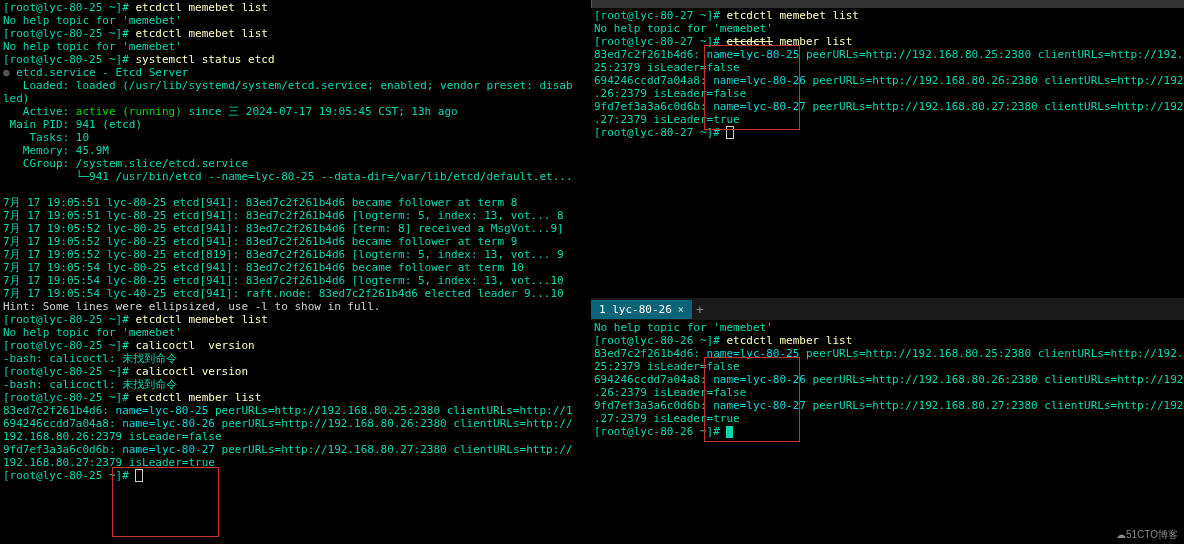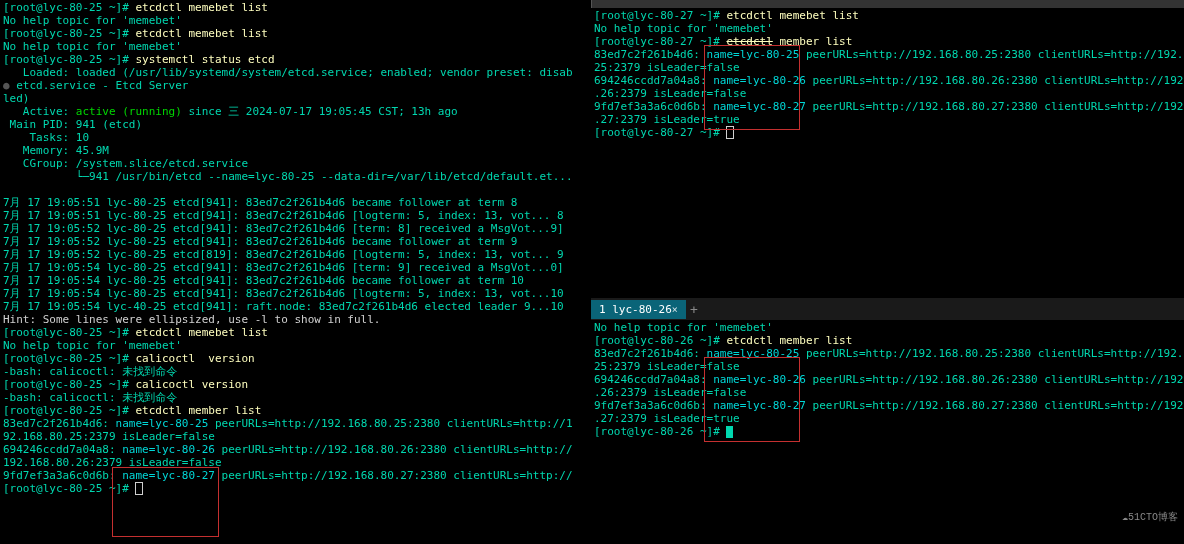--- a/index.html
+++ b/index.html
@@ -34,8 +34,8 @@
   <div class="ln"><span class="prompt">[root@lyc-80-25 ~]# </span><span class="cmd">etcdctl memebet list</span></div>
   <div class="ln text">No help topic for 'memebet'</div>
   <div class="ln"><span class="prompt">[root@lyc-80-25 ~]# </span><span class="cmd">systemctl status etcd</span></div>
+  <div class="ln"><span class="bullet">● </span><span class="text">etcd.service - Etcd Server</span></div>
   <div class="ln text">   Loaded: loaded (/usr/lib/systemd/system/etcd.service; enabled; vendor preset: disab</div>
-  <div class="ln"><span class="bullet">● </span><span class="text">etcd.service - Etcd Server</span></div>
   <div class="ln text">led)</div>
   <div class="ln"><span class="text">   Active: </span><span class="green">active (running)</span><span class="text"> since 三 2024-07-17 19:05:45 CST; 13h ago</span></div>
   <div class="ln text"> Main PID: 941 (etcd)</div>

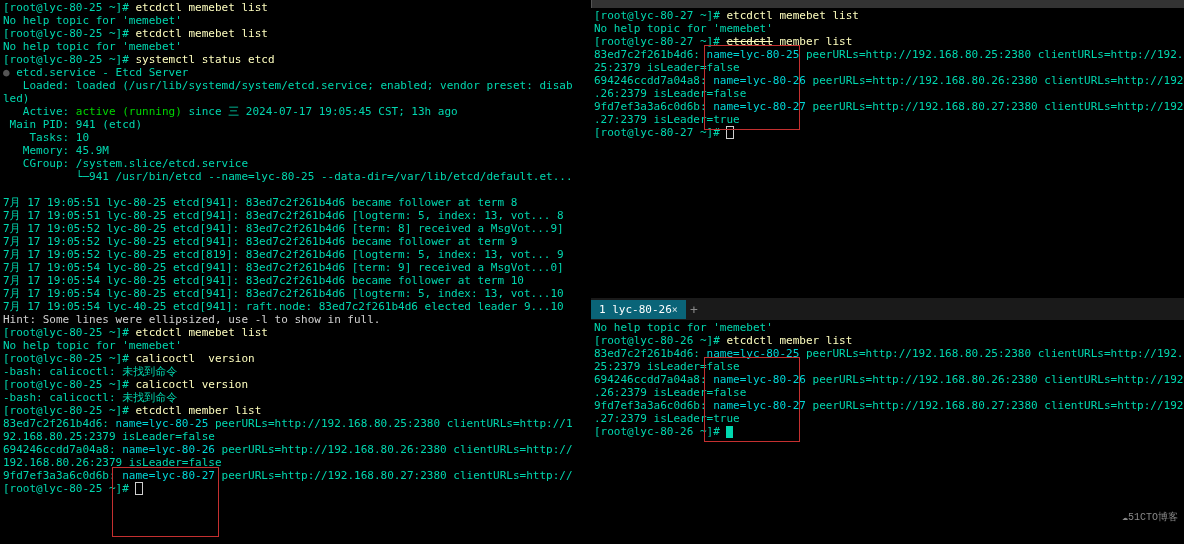--- a/index.html
+++ b/index.html
@@ -49,7 +49,6 @@
   <div class="ln text">7月 17 19:05:52 lyc-80-25 etcd[941]: 83ed7c2f261b4d6 [term: 8] received a MsgVot...9]</div>
   <div class="ln text">7月 17 19:05:52 lyc-80-25 etcd[941]: 83ed7c2f261b4d6 became follower at term 9</div>
   <div class="ln text">7月 17 19:05:52 lyc-80-25 etcd[819]: 83ed7c2f261b4d6 [logterm: 5, index: 13, vot... 9</div>
-  <div class="ln text">7月 17 19:05:54 lyc-80-25 etcd[941]: 83ed7c2f261b4d6 [term: 9] received a MsgVot...0]</div>
   <div class="ln text">7月 17 19:05:54 lyc-80-25 etcd[941]: 83ed7c2f261b4d6 became follower at term 10</div>
   <div class="ln text">7月 17 19:05:54 lyc-80-25 etcd[941]: 83ed7c2f261b4d6 [logterm: 5, index: 13, vot...10</div>
   <div class="ln text">7月 17 19:05:54 lyc-40-25 etcd[941]: raft.node: 83ed7c2f261b4d6 elected leader 9...10</div>

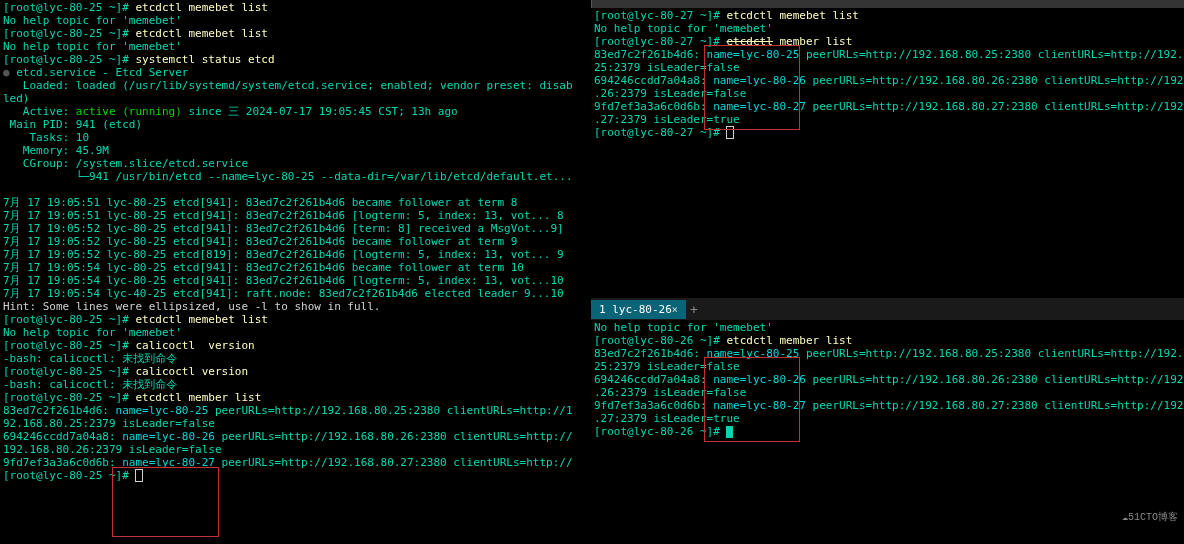--- a/index.html
+++ b/index.html
@@ -8,7 +8,7 @@
 #tr{left:591px;top:8px;width:593px;height:297px;border-bottom:3px solid #fef9c3}
 #br{left:591px;top:298px;width:593px;height:246px}
 .tabbar{height:22px;background:#1a1a1a;display:flex;align-items:center}
-.tab{background:#0a6478;color:#fff;padding:3px 8px;font-size:11px;display:flex;align-items:flex-start;gap:0}
+.tab{background:#0a6478;color:#fff;padding:3px 8px;font-size:11px;display:flex;align-items:flex-start;gap:6px}
 .tab .x{font-size:10px;opacity:.8}
 .content{padding:1px 3px}
 .prompt{color:#00d7af}

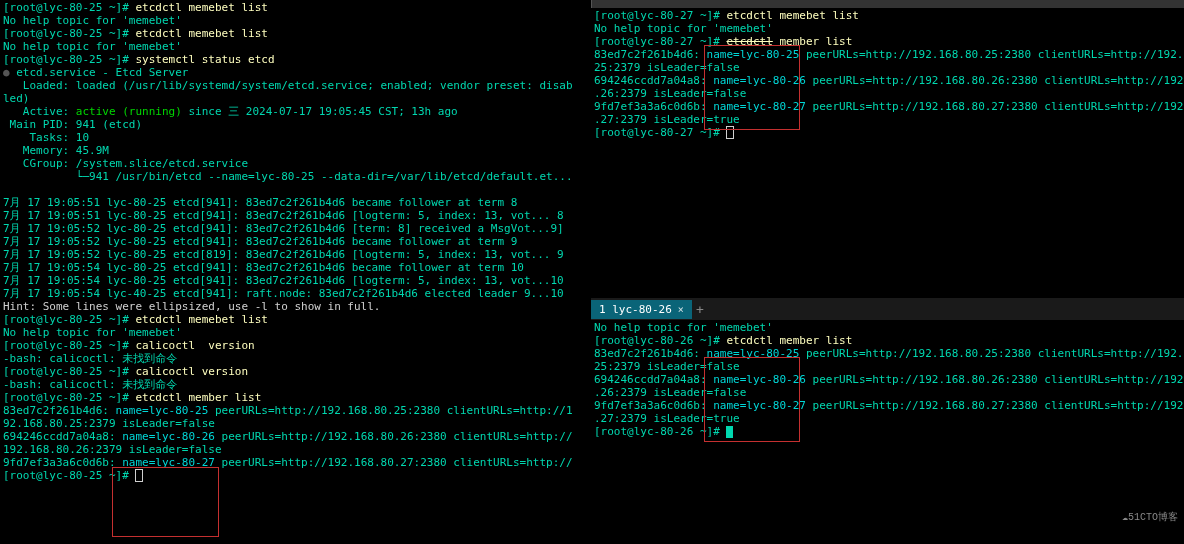--- a/index.html
+++ b/index.html
@@ -61,7 +61,6 @@
   <div class="ln text">-bash: calicoctl: 未找到命令</div>
   <div class="ln"><span class="prompt">[root@lyc-80-25 ~]# </span><span class="cmd">etcdctl member list</span></div>
   <div class="ln"><span class="text">83ed7c2f261b4d6: </span><span class="cyan">name=lyc-80-25 </span><span class="text">peerURLs=http://192.168.80.25:2380 clientURLs=http://1</span></div>
-  <div class="ln"><span class="text">92.168.80.25:2379</span><span class="text"> isLeader=false</span></div>
   <div class="ln"><span class="text">694246ccdd7a04a8: </span><span class="cyan">name=lyc-80-26 </span><span class="text">peerURLs=http://192.168.80.26:2380 clientURLs=http://</span></div>
   <div class="ln text">192.168.80.26:2379 isLeader=false</div>
   <div class="ln"><span class="text">9fd7ef3a3a6c0d6b: </span><span class="cyan">name=lyc-80-27 </span><span class="text">peerURLs=http://192.168.80.27:2380 clientURLs=http://</span></div>

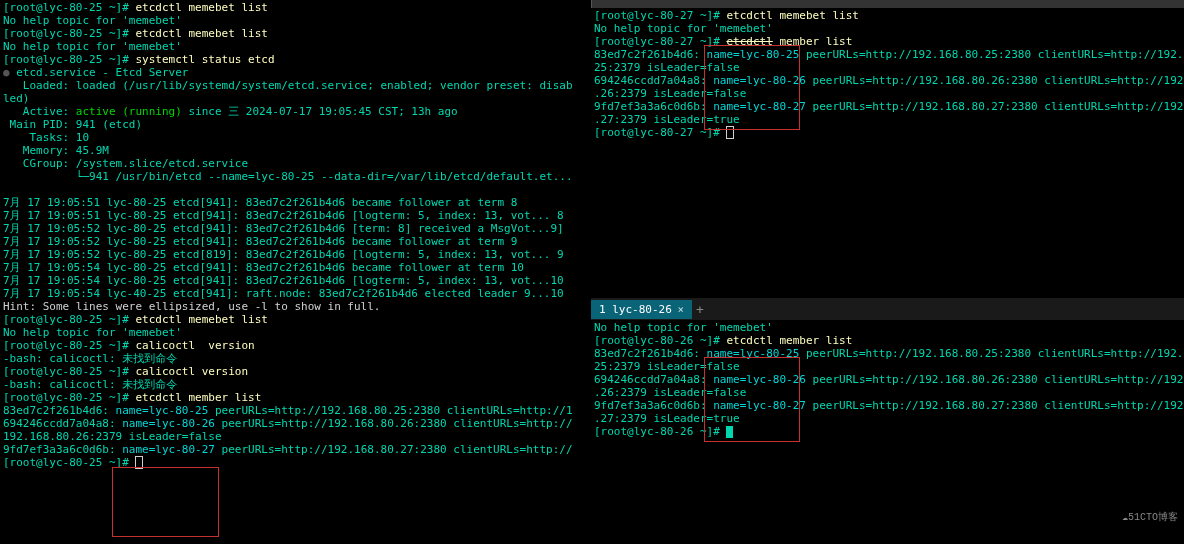--- a/index.html
+++ b/index.html
@@ -64,6 +64,7 @@
   <div class="ln"><span class="text">694246ccdd7a04a8: </span><span class="cyan">name=lyc-80-26 </span><span class="text">peerURLs=http://192.168.80.26:2380 clientURLs=http://</span></div>
   <div class="ln text">192.168.80.26:2379 isLeader=false</div>
   <div class="ln"><span class="text">9fd7ef3a3a6c0d6b: </span><span class="cyan">name=lyc-80-27 </span><span class="text">peerURLs=http://192.168.80.27:2380 clientURLs=http://</span></div>
+  <div class="ln text">192.168.80.27:2379 isLeader=true</div>
   <div class="ln"><span class="prompt">[root@lyc-80-25 ~]# </span><span class="hollow"></span></div>
  </div>
  <div class="box" style="left:112px;top:467px;width:105px;height:68px"></div>

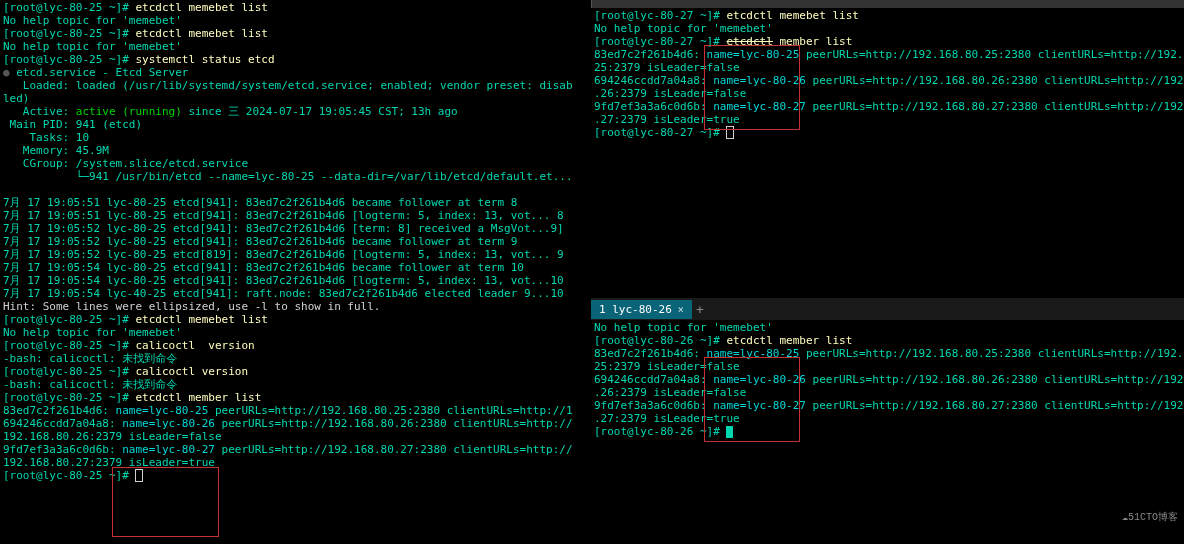--- a/index.html
+++ b/index.html
@@ -22,7 +22,7 @@
 .hollow{display:inline-block;width:6px;height:11px;border:1px solid #d0d0d0;vertical-align:text-bottom}
 .bullet{color:#555}
 .box{position:absolute;border:1px solid #c53030;pointer-events:none}
-.wm{position:absolute;right:6px;bottom:20px;color:#888;font-size:10px;font-family:Liberation Mono, monospace}
+.wm{position:absolute;right:6px;bottom:3px;color:#888;font-size:10px;font-family:Liberation Sans, sans-serif}
 </style>
 </head>
 <body>

